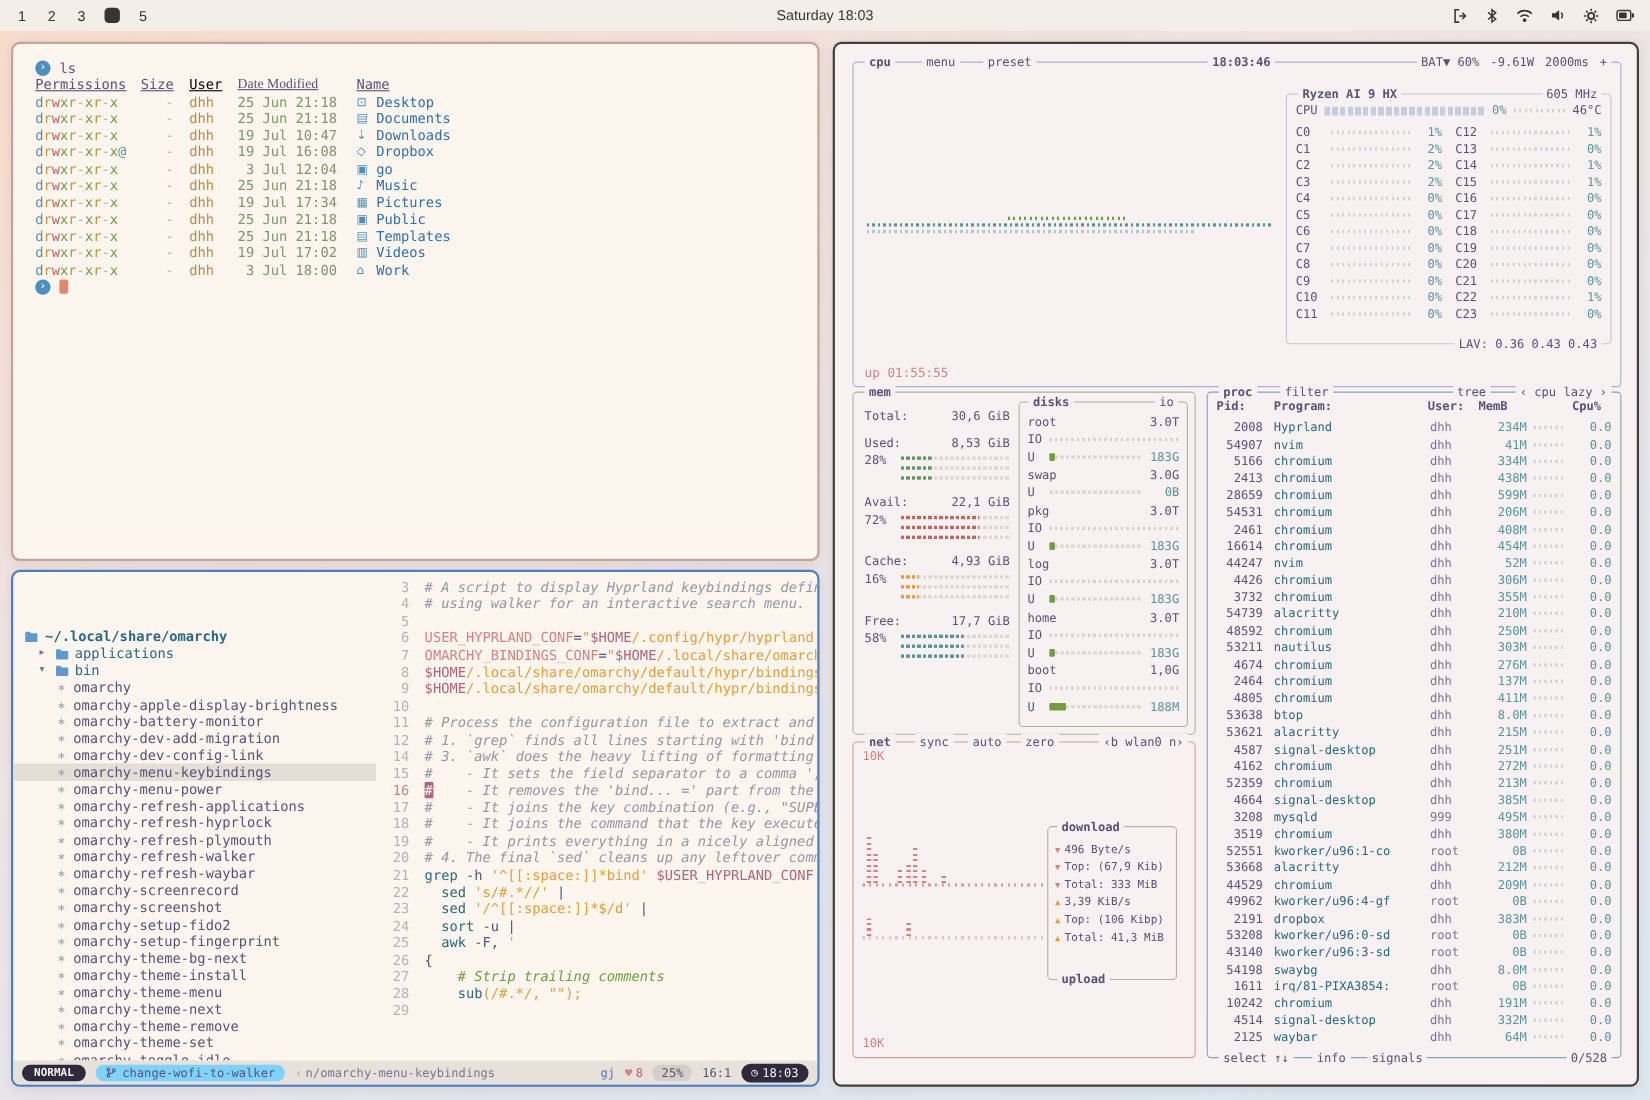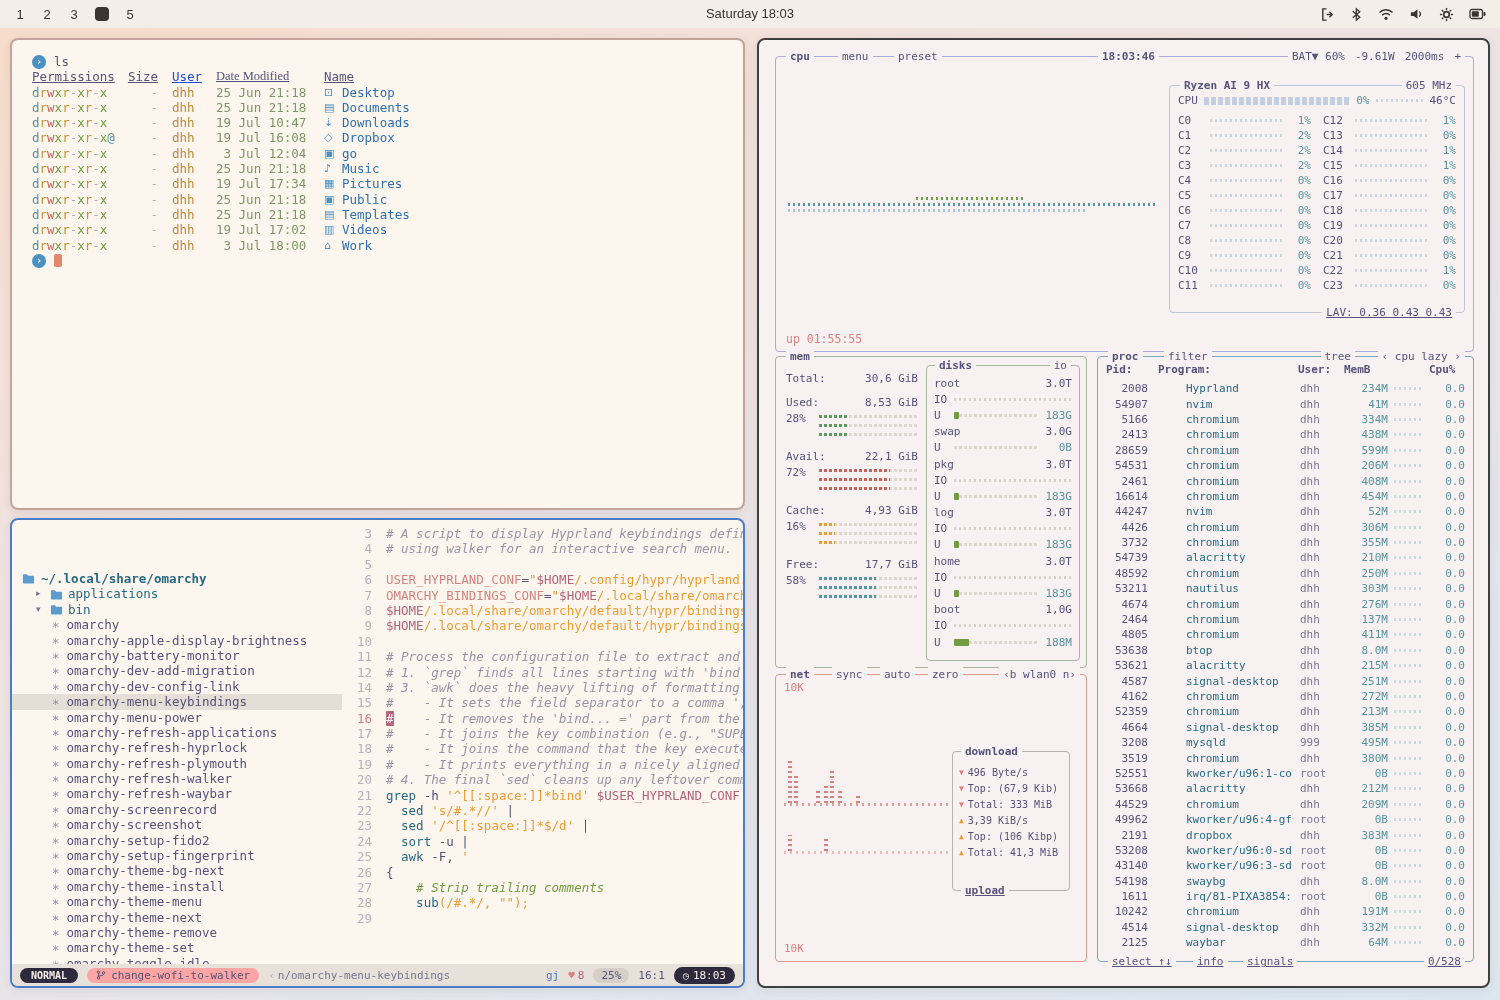--- a/index.html
+++ b/index.html
@@ -32,7 +32,7 @@
   .ls-header .col-size{text-align:right;}
   .col-size{text-align:right;color:#b5aeae;}
   .col-user{padding-left:14px;color:#c08a3e;}
-  .ls-header .col-user{padding-left:14px;color:#1d4ed8;}
+  .ls-header .col-user{padding-left:14px;color:#000000;}
   .col-date{padding-left:10px;color:#7d9768;white-space:pre;}
   .ls-header .col-date{padding-left:10px;color:#575279;font-family:Liberation Serif, serif;}
   .col-name{padding-left:12px;display:flex;align-items:center;gap:6px;color:#2e6fb0;}

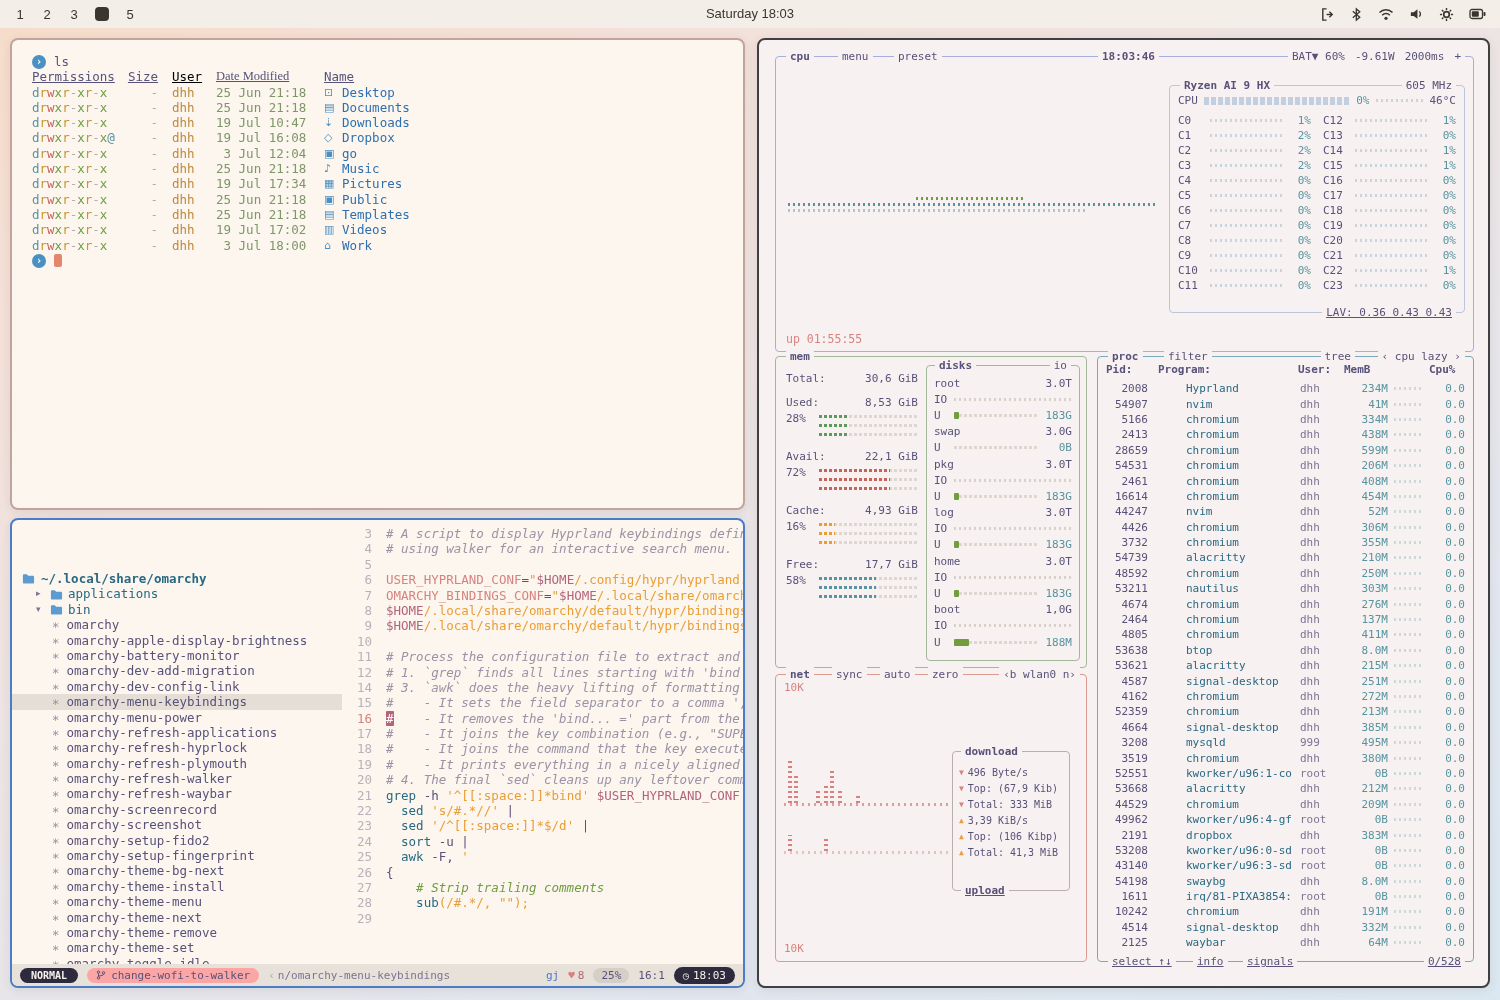--- a/index.html
+++ b/index.html
@@ -78,7 +78,7 @@
   .bx{position:absolute;border:1px solid;border-radius:4px;}
   .bxlabel{position:absolute;top:-8px;background:#f8f1f1;padding:0 4px;font-size:11px;height:15px;line-height:15px;white-space:nowrap;color:#575279;}
   .bxlabel.bold{font-weight:bold;}
-  .bxlabel.bottom{top:auto;bottom:-8px;text-decoration:underline;}
+  .bxlabel.bottom{top:auto;bottom:-8px;}
   .bx-cpu{left:16px;top:16px;width:699px;height:296px;border-color:#a6aedd;}
   .bx-ryzen{left:393px;top:28px;width:296px;height:228px;border-color:#bcc6d8;}
   .gline{position:absolute;height:3px;background-image:repeating-linear-gradient(90deg,#56949f 0 2px,transparent 2px 5px);}

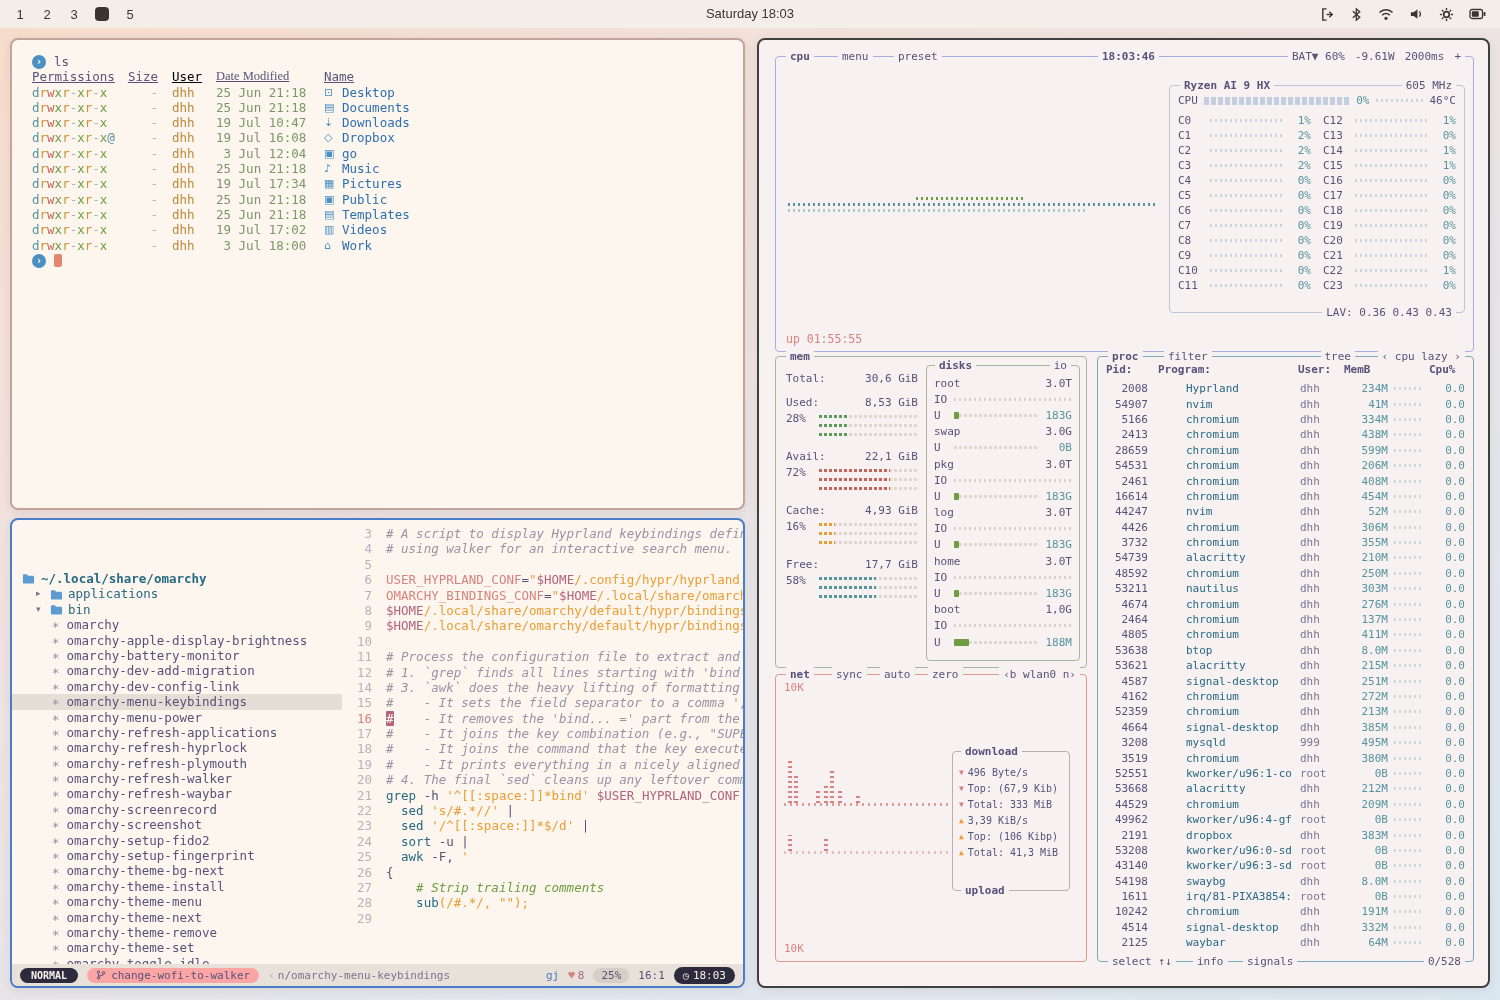--- a/index.html
+++ b/index.html
@@ -134,7 +134,7 @@
   .proc-rows{position:absolute;left:0;right:0;top:24px;bottom:10px;overflow:hidden;padding:0 8px;}
   .proc-row{display:grid;grid-template-columns:42px 150px 46px 44px 1fr 36px;height:15.4px;align-items:center;font-size:11px;}
   .pr-pid{text-align:right;color:#575279;}
-  .pr-prog{color:#286983;padding-left:10px;overflow:hidden;white-space:nowrap;margin-left:28px;}
+  .pr-prog{color:#286983;padding-left:10px;overflow:hidden;white-space:nowrap;}
   .pr-user{color:#797593;padding-left:2px;}
   .pr-mem{text-align:right;color:#56949f;}
   .pr-leader{height:3px;margin:0 6px;background-image:repeating-linear-gradient(90deg,#cdd8dc 0 2px,transparent 2px 5px);}

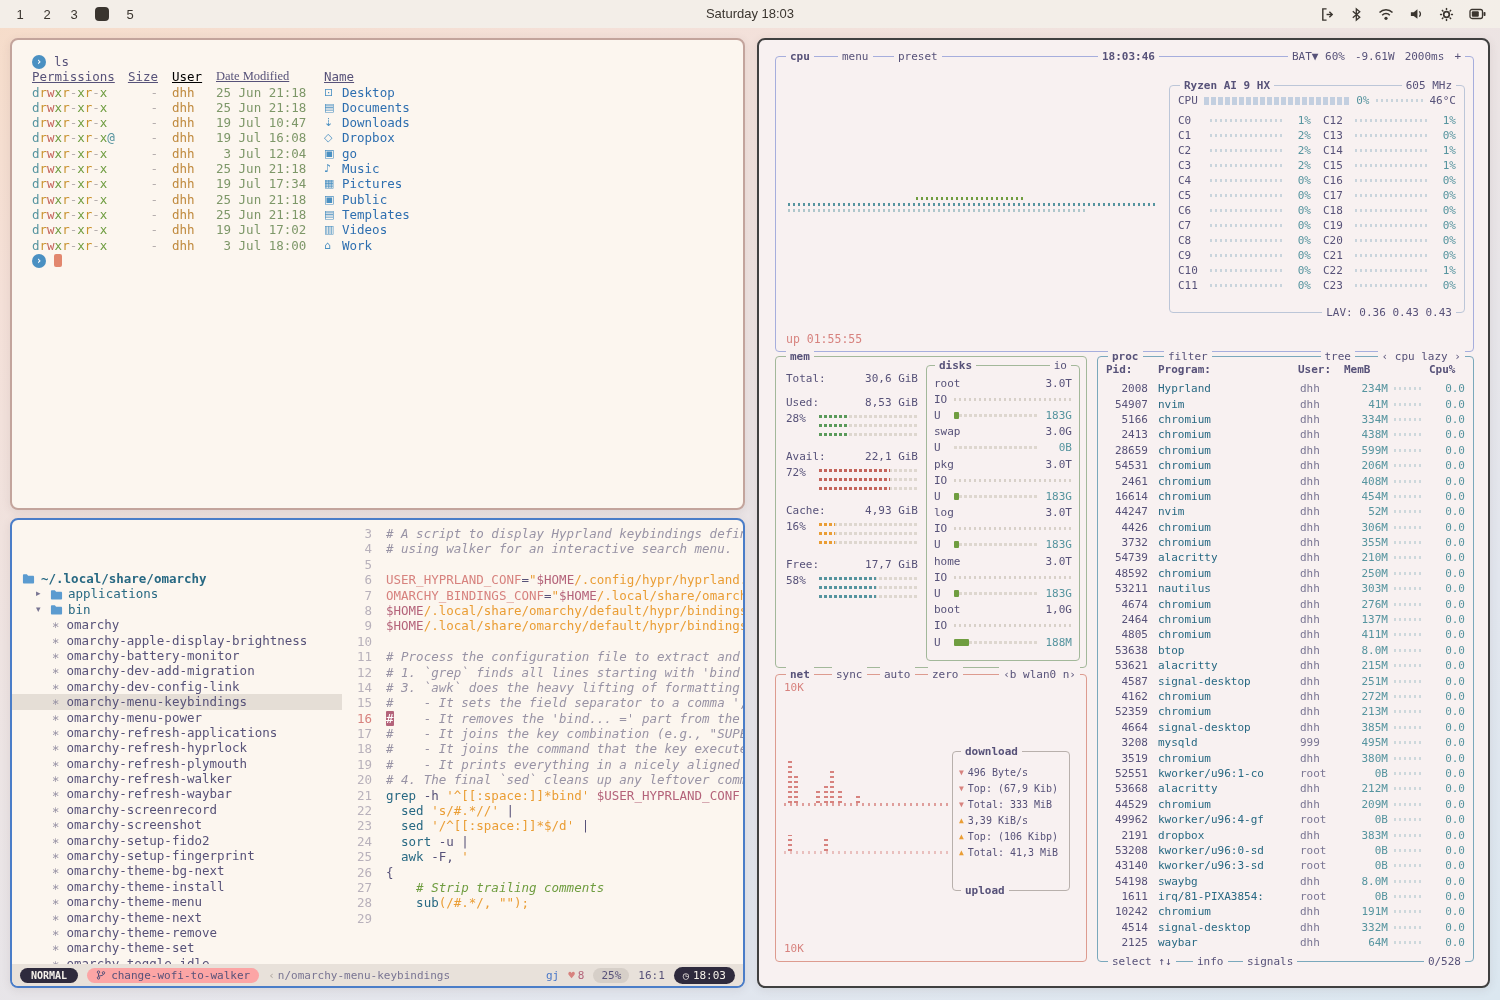--- a/index.html
+++ b/index.html
@@ -61,7 +61,7 @@
   .pl{color:#575279}.cu{background:#b4637a;color:#fff;border-radius:1px}
   .statusbar{height:22px;flex:none;background:#e8e1da;display:flex;align-items:center;padding:0 8px;gap:9px;font-size:11px;border-radius:0 0 5px 5px;}
   .mode-pill{background:#2e2a3d;color:#f5f1ea;border-radius:10px;padding:2px 11px;font-weight:bold;font-size:10px;}
-  .branch-pill{background:#fca5a5;color:#575279;border-radius:9px;padding:1px 9px;display:flex;align-items:center;gap:5px;}
+  .branch-pill{background:#7dd3fc;color:#575279;border-radius:9px;padding:1px 9px;display:flex;align-items:center;gap:5px;}
   .file-label{color:#797593;display:flex;align-items:center;gap:3px;}
   .file-label .lt{color:#b0a8a0;}
   .flex-sp{flex:1;}

